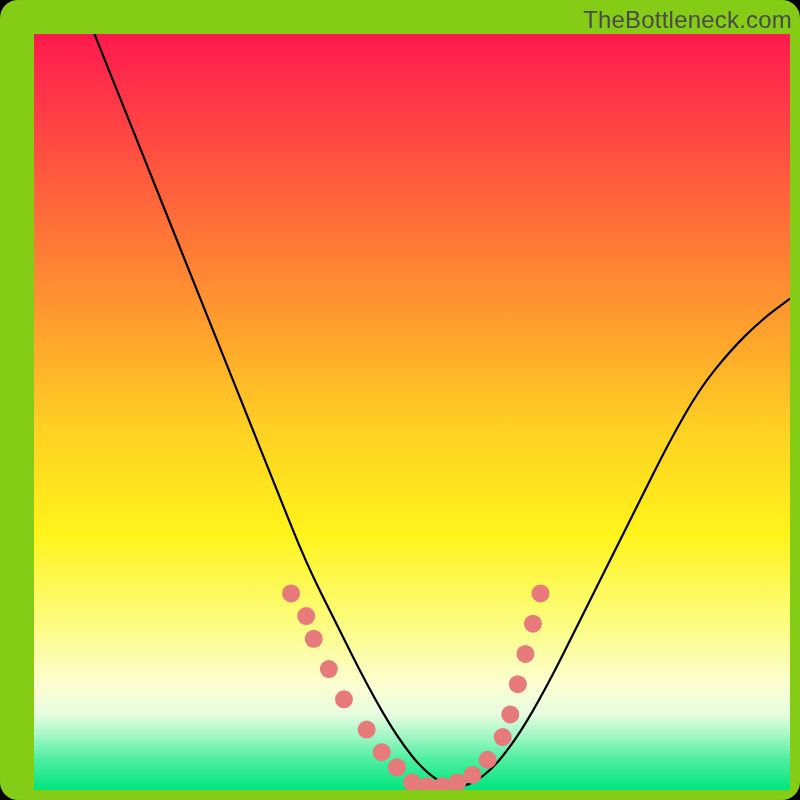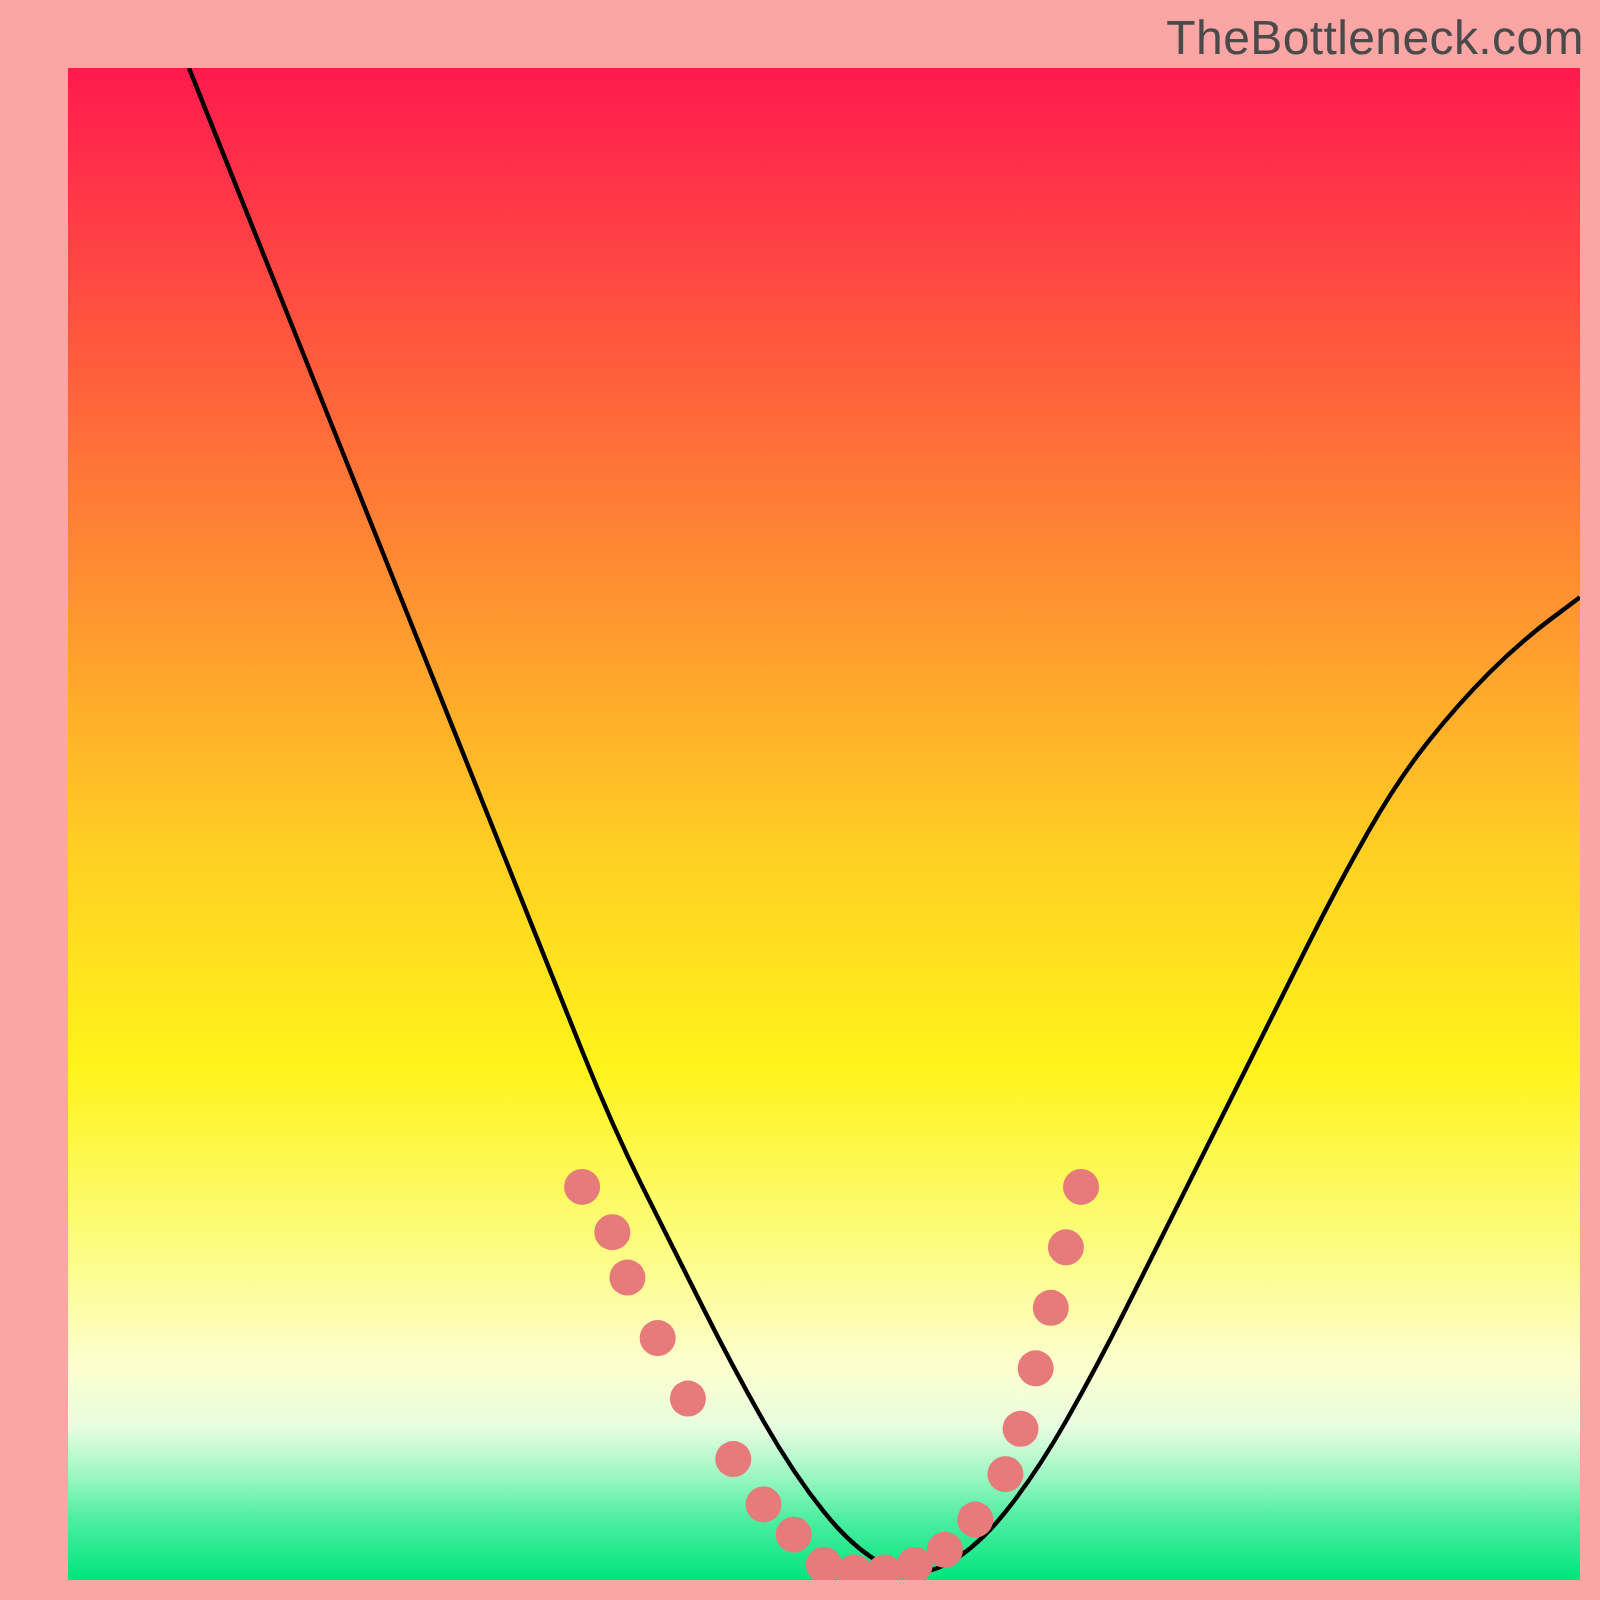--- a/index.html
+++ b/index.html
@@ -14,7 +14,8 @@
   .frame {
     position: absolute;
     inset: 0;
-    background: #fca5a5;
+    background: #84cc16;
+    border-radius: 18px;
   }
   .plot-area {
     position: absolute;

